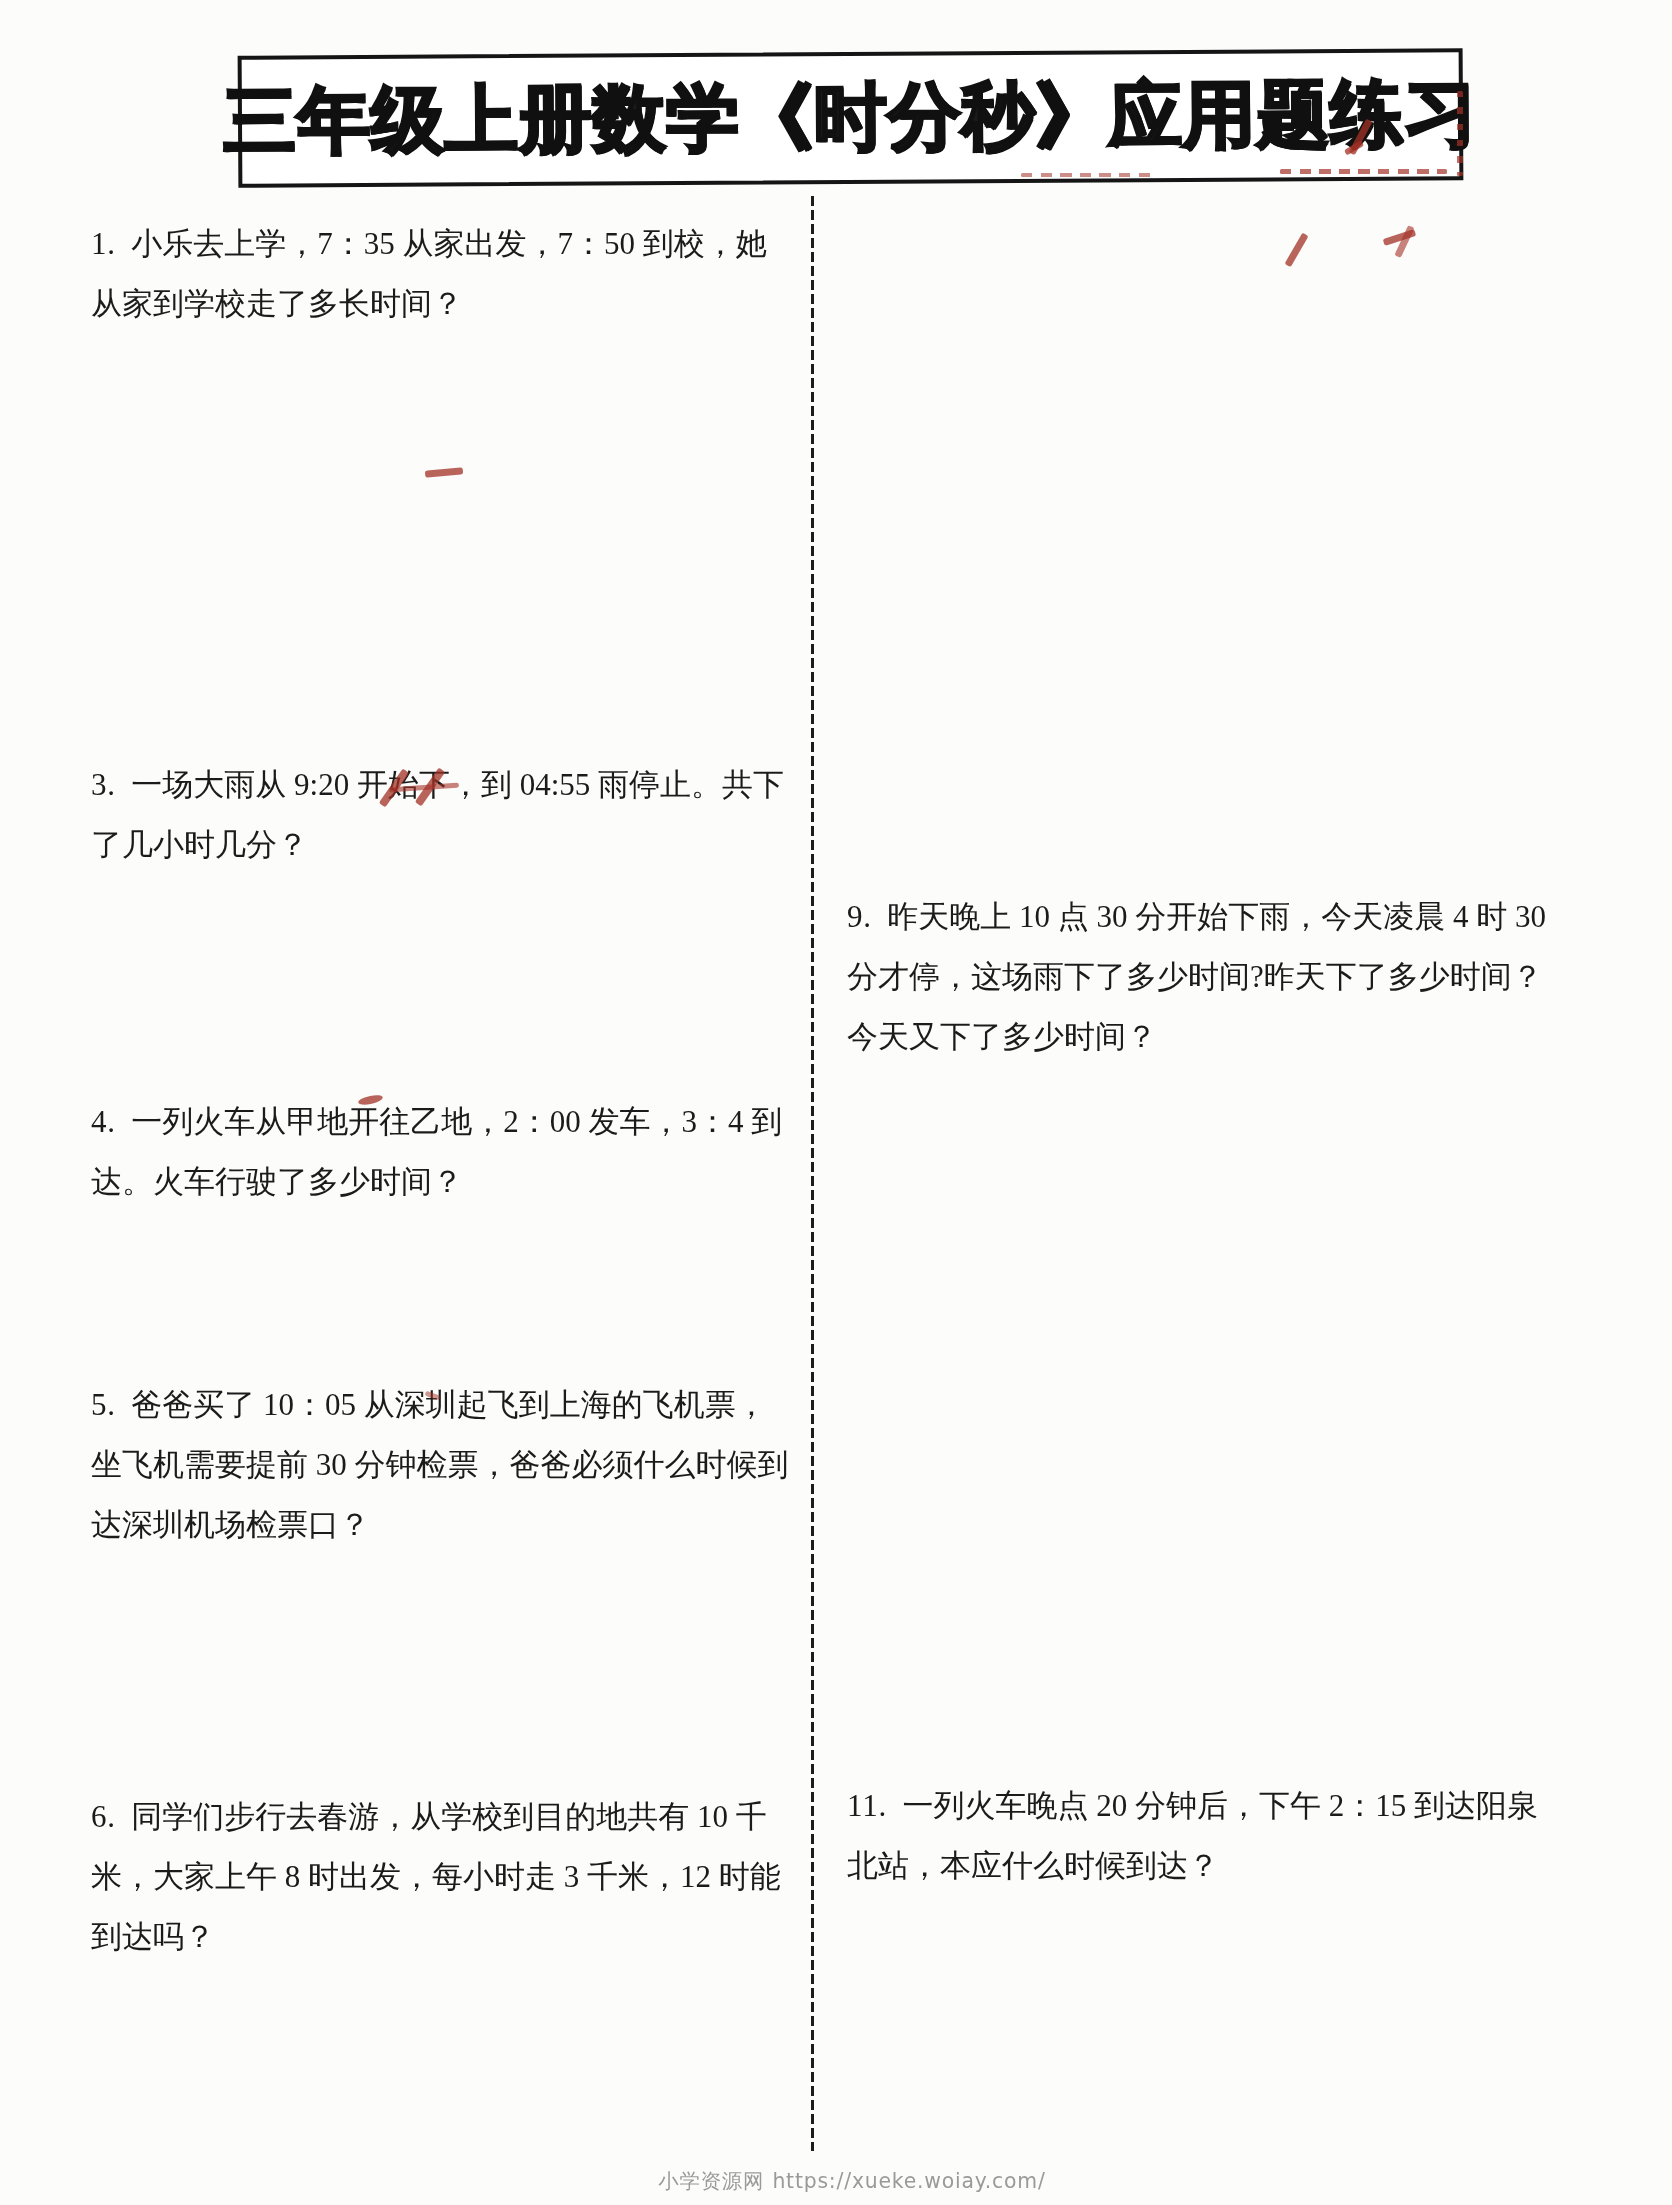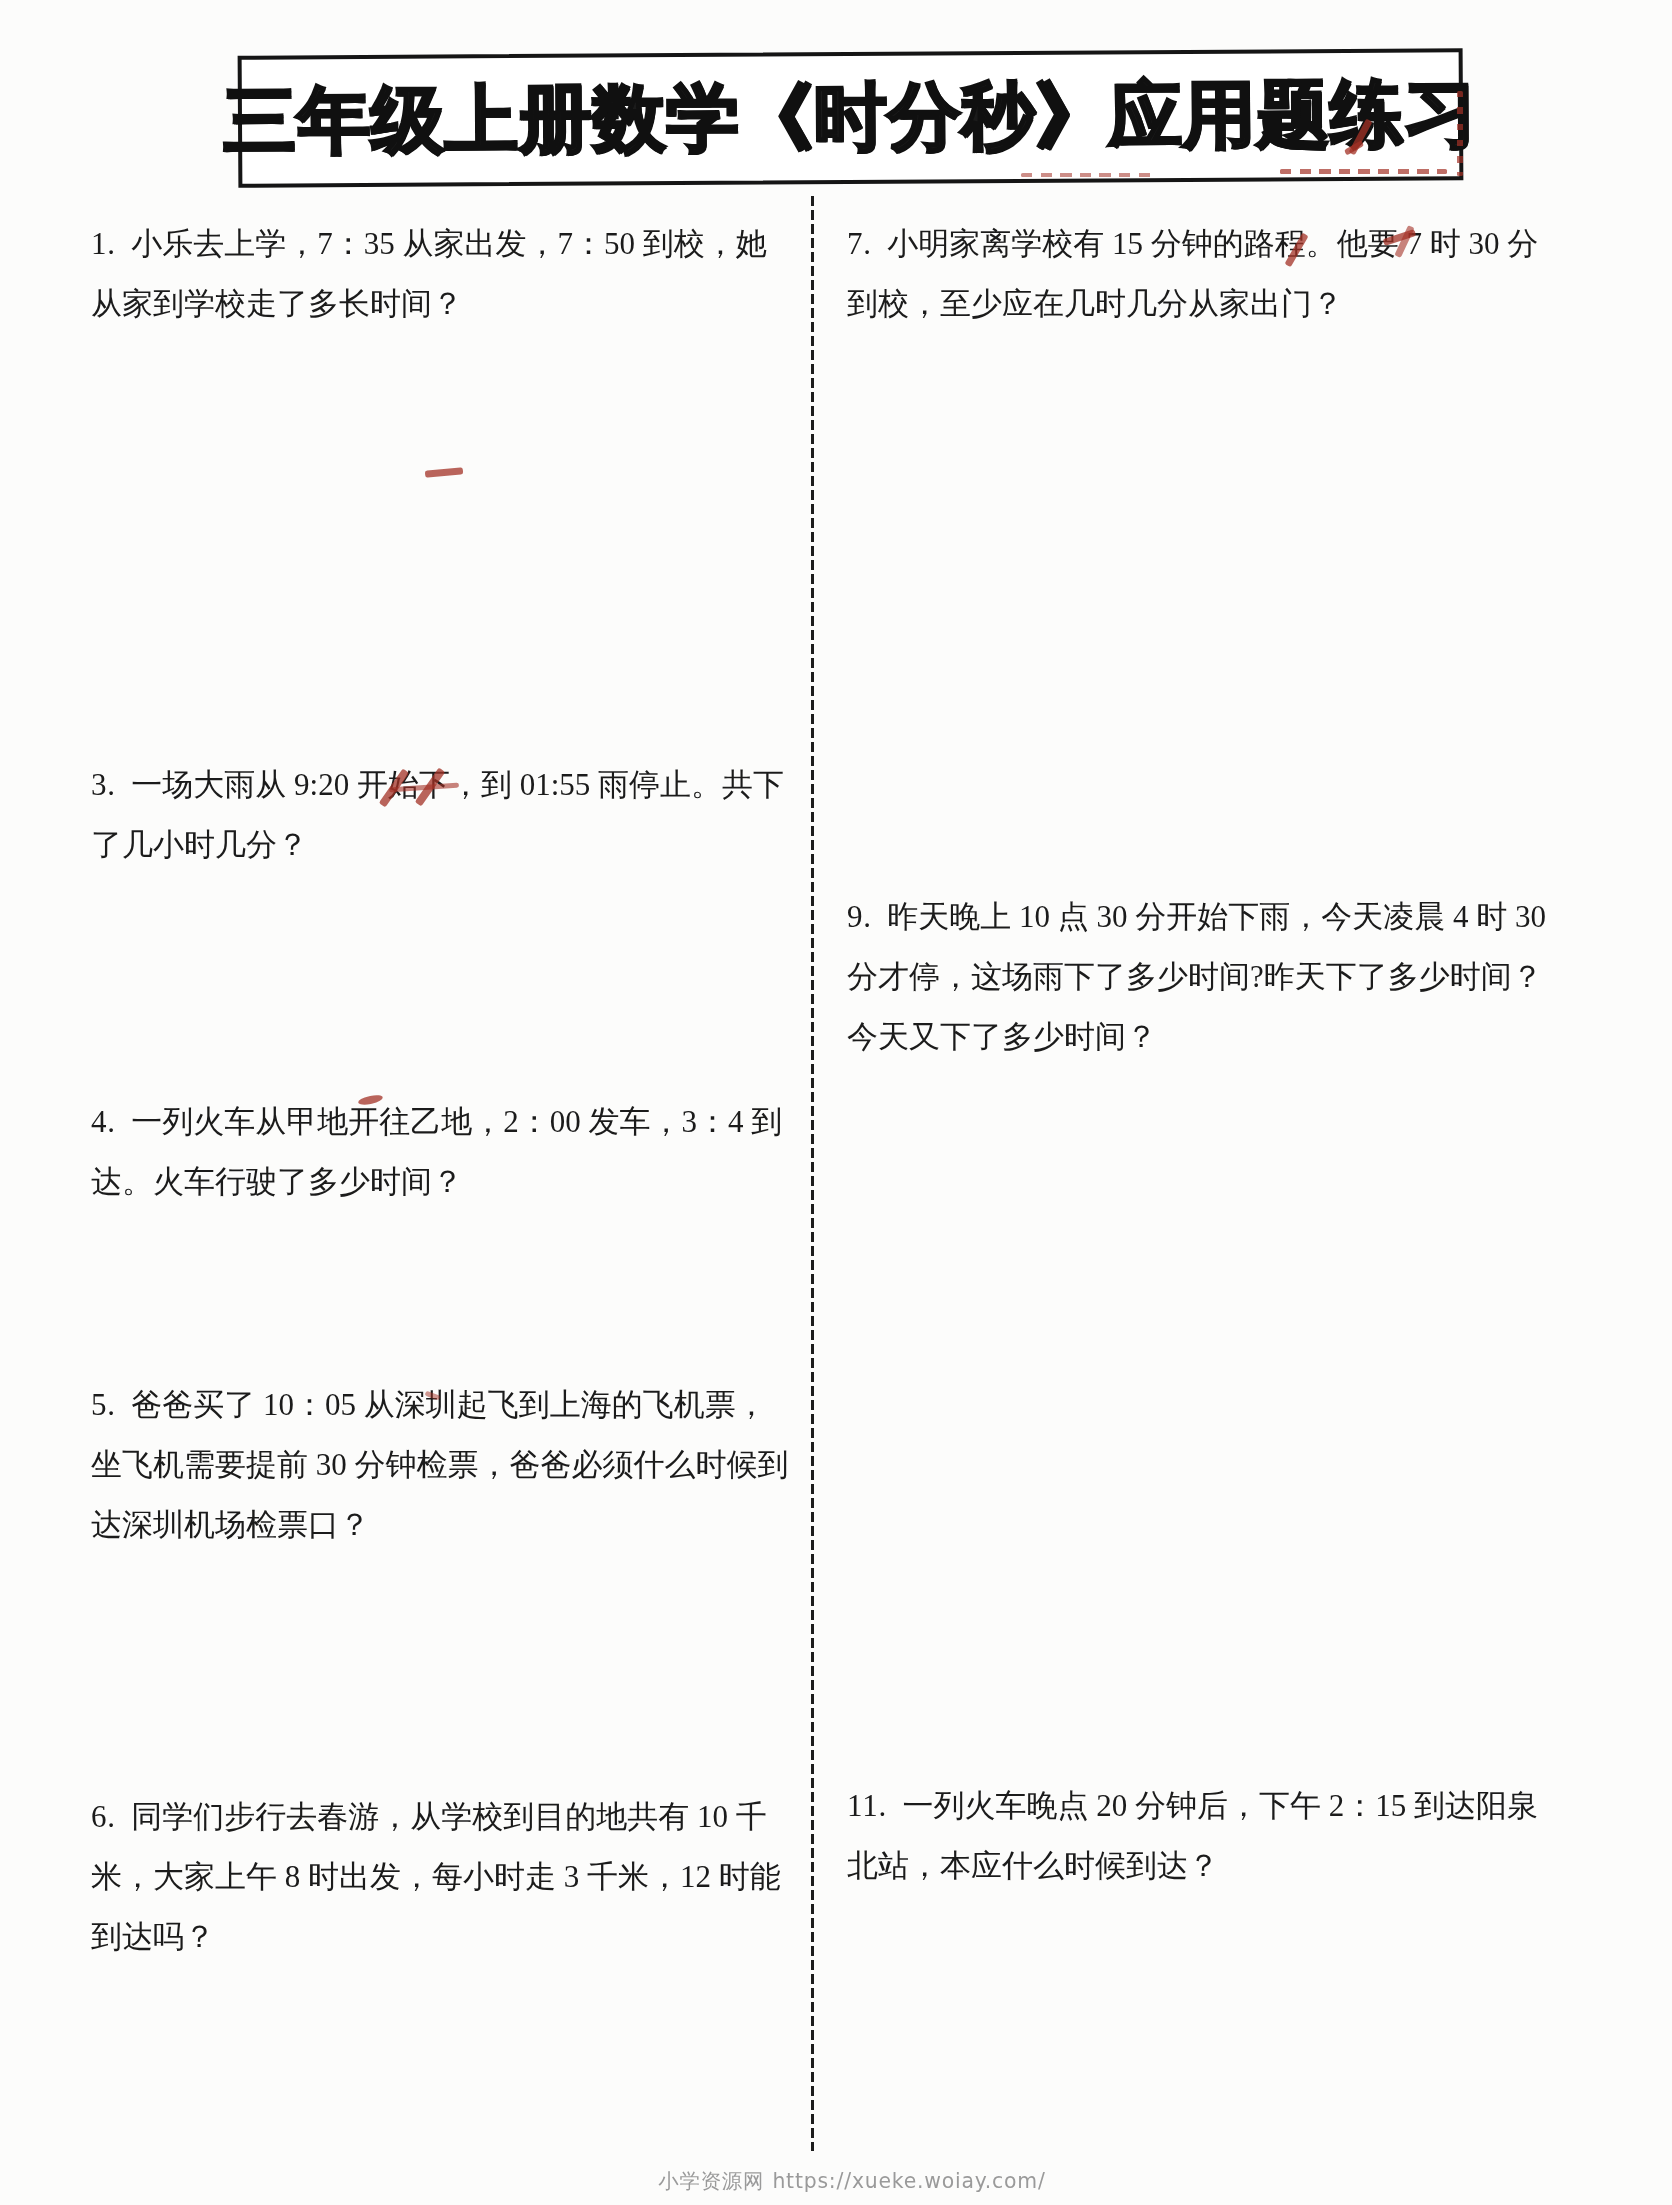--- a/index.html
+++ b/index.html
@@ -106,7 +106,6 @@
       <p class="problem" style="top: 1787px;"><span class="problem-number">6.</span><span class="problem-text">同学们步行去春游，从学校到目的地共有 10 千米，大家上午 8 时出发，每小时走 3 千米，12 时能到达吗？</span></p>
     </div>
   <div class="column column-right">
-      <p class="problem" style="top: 214px;"><span class="problem-number">7.</span><span class="problem-text">小明家离学校有 15 分钟的路程。他要 7 时 30 分到校，至少应在几时几分从家出门？</span></p>
       <p class="problem" style="top: 887px;"><span class="problem-number">9.</span><span class="problem-text">昨天晚上 10 点 30 分开始下雨，今天凌晨 4 时 30 分才停，这场雨下了多少时间?昨天下了多少时间？今天又下了多少时间？</span></p>
       <p class="problem" style="top: 1776px;"><span class="problem-number">11.</span><span class="problem-text">一列火车晚点 20 分钟后，下午 2：15 到达阳泉北站，本应什么时候到达？</span></p>
     </div>

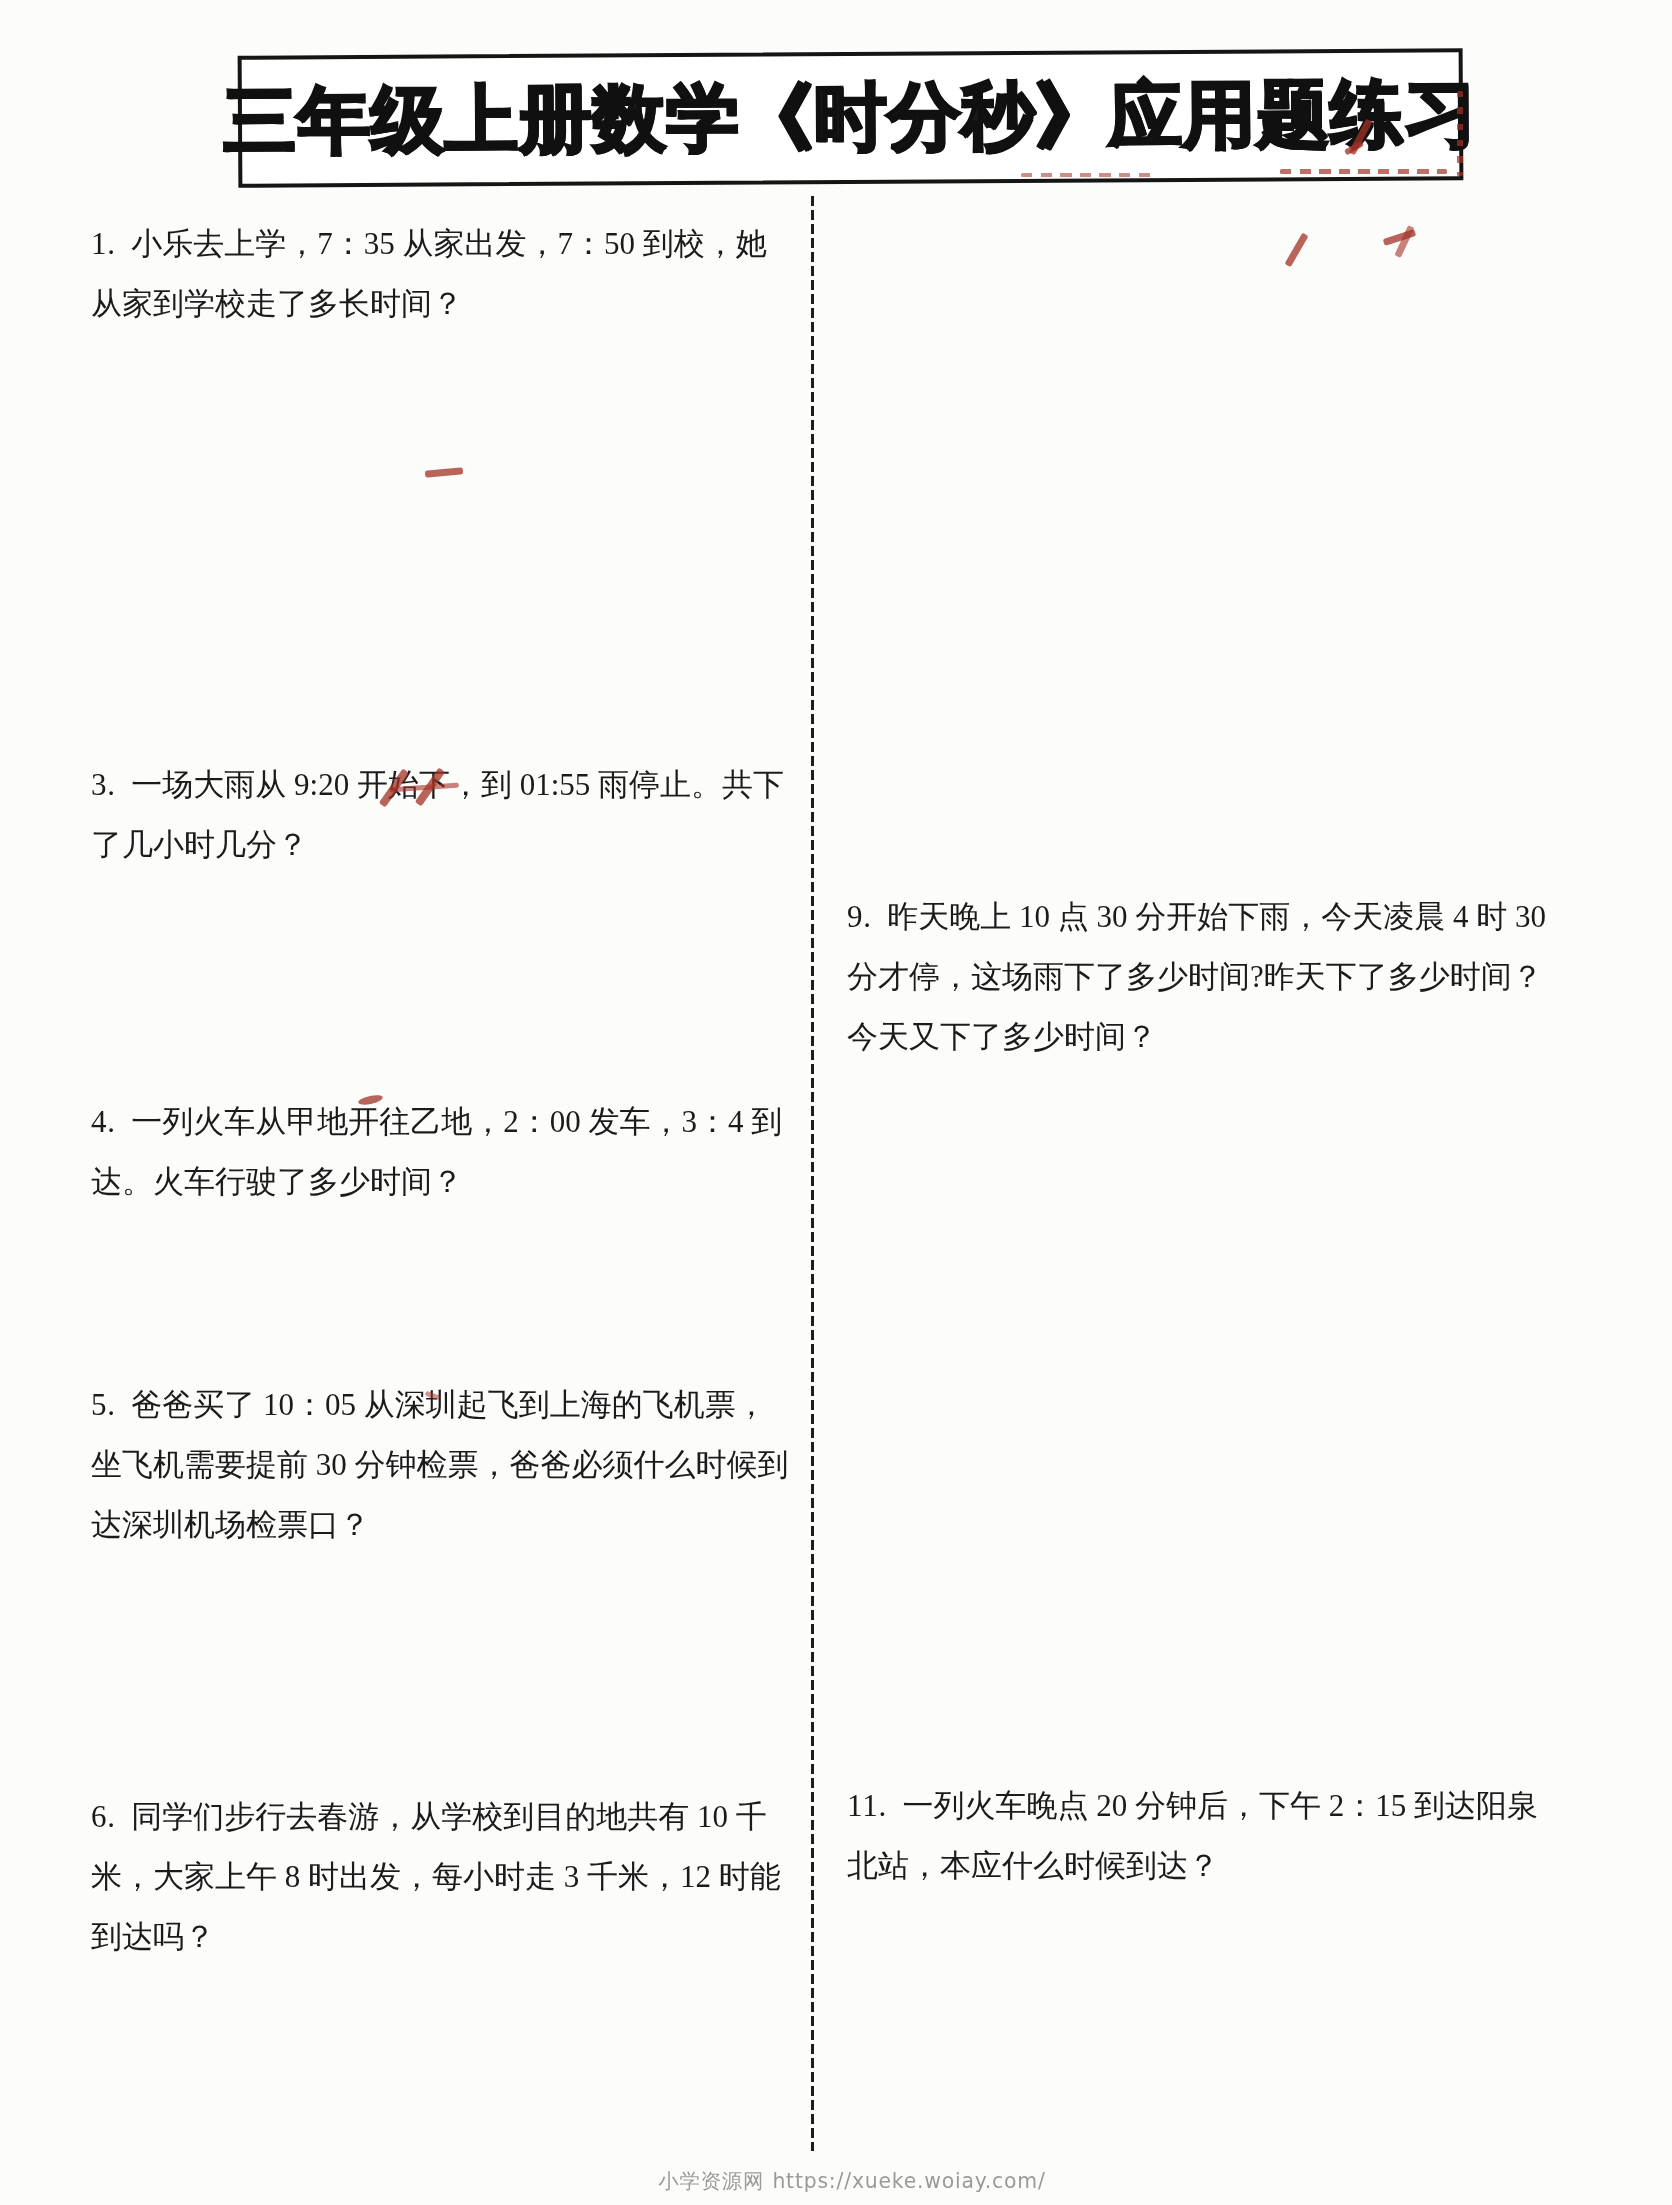--- a/index.html
+++ b/index.html
@@ -100,7 +100,7 @@
 
   <div class="column column-left">
       <p class="problem" style="top: 214px;"><span class="problem-number">1.</span><span class="problem-text">小乐去上学，7：35 从家出发，7：50 到校，她从家到学校走了多长时间？</span></p>
-      <p class="problem" style="top: 755px;"><span class="problem-number">3.</span><span class="problem-text">一场大雨从 9:20 开始下，到 01:55 雨停止。共下了几小时几分？</span></p>
+      <p class="problem" style="top: 755px;"><span class="problem-number">3.</span><span class="problem-text">一场大雨从 9:20 开始下，到 04:55 雨停止。共下了几小时几分？</span></p>
       <p class="problem" style="top: 1092px;"><span class="problem-number">4.</span><span class="problem-text">一列火车从甲地开往乙地，2：00 发车，3：4 到达。火车行驶了多少时间？</span></p>
       <p class="problem" style="top: 1375px;"><span class="problem-number">5.</span><span class="problem-text">爸爸买了 10：05 从深圳起飞到上海的飞机票，坐飞机需要提前 30 分钟检票，爸爸必须什么时候到达深圳机场检票口？</span></p>
       <p class="problem" style="top: 1787px;"><span class="problem-number">6.</span><span class="problem-text">同学们步行去春游，从学校到目的地共有 10 千米，大家上午 8 时出发，每小时走 3 千米，12 时能到达吗？</span></p>

